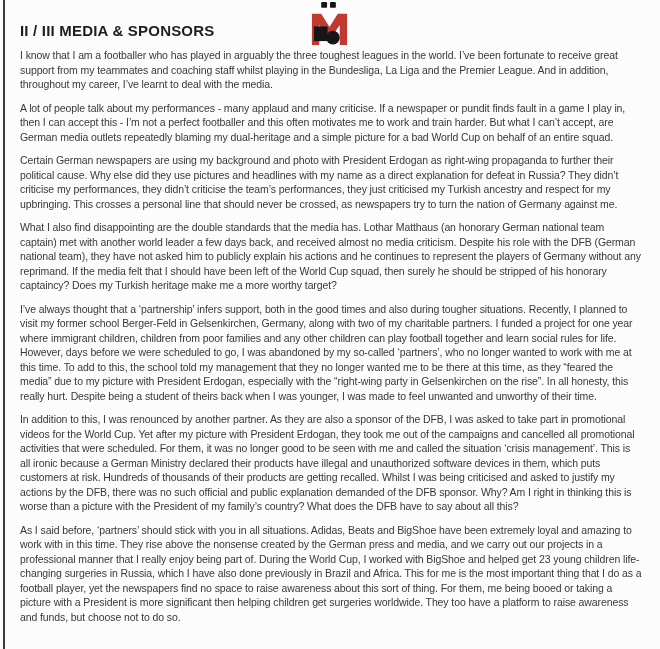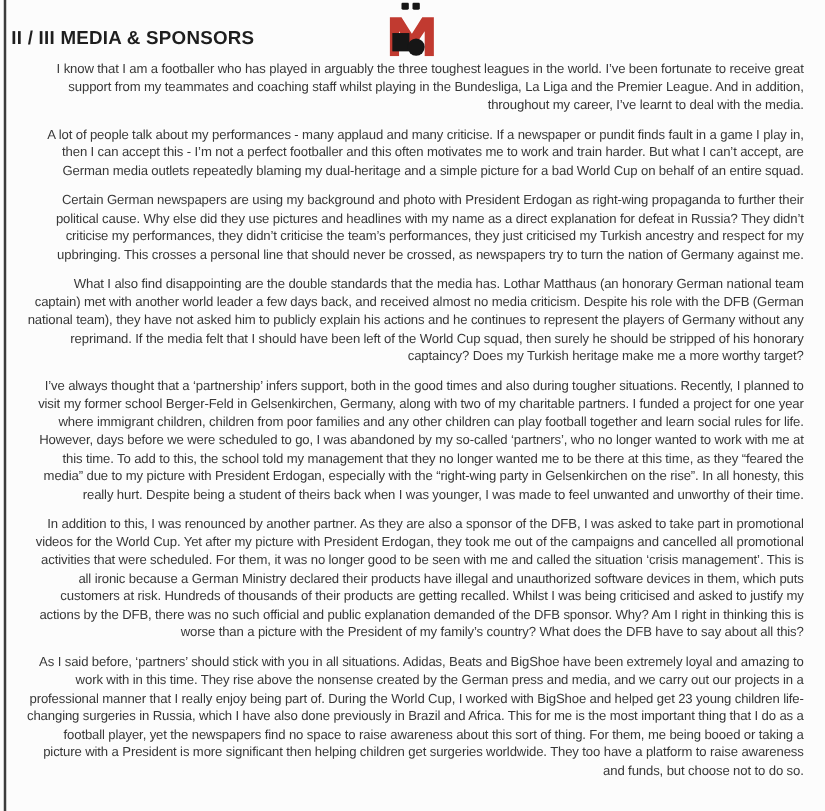--- a/index.html
+++ b/index.html
@@ -33,7 +33,7 @@
   }
   .title {
     position: absolute;
-    left: 9px;
+    left: 20px;
     top: 22px;
     margin: 0;
     font-size: 15px;

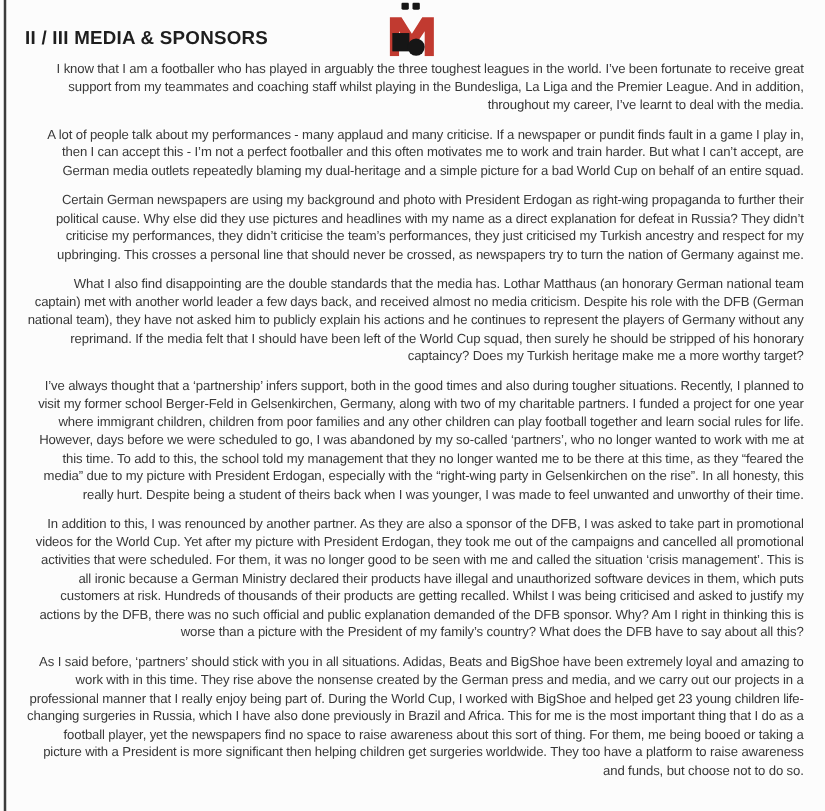--- a/index.html
+++ b/index.html
@@ -54,7 +54,7 @@
     line-height: 14.5px;
     letter-spacing: -0.1px;
     color: #383838;
-    text-align: right;
+    text-align: left;
   }
 </style>
 </head>

